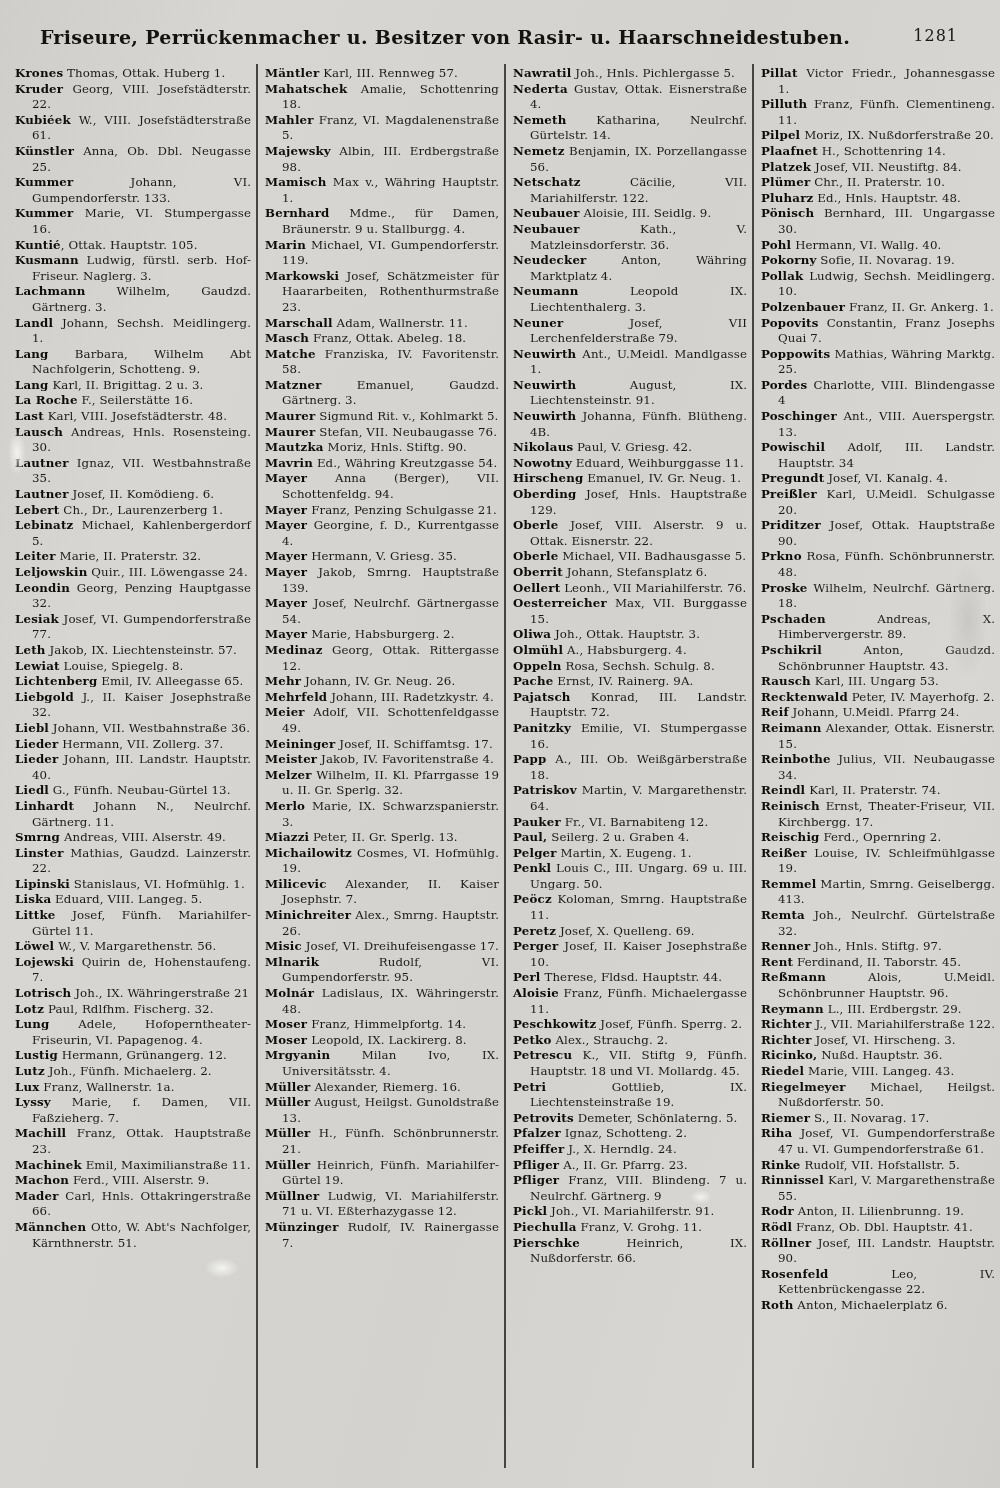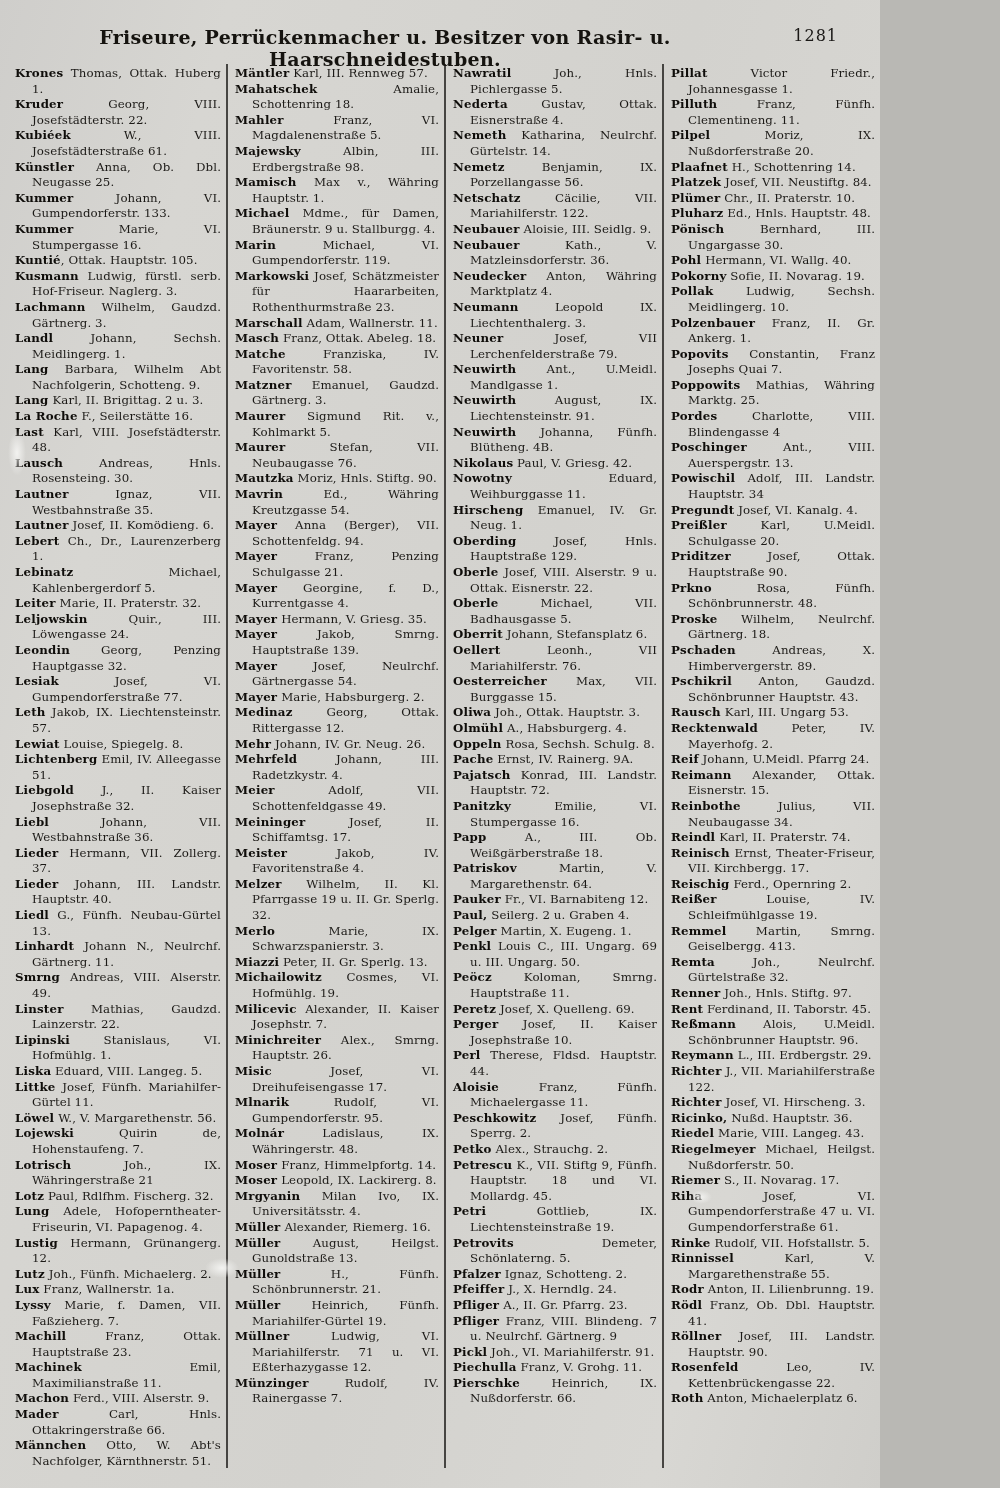--- a/index.html
+++ b/index.html
@@ -10,7 +10,7 @@
   }
   .page{
     position:relative;
-    width:880px;height:1488px;
+    width:1000px;height:1488px;
     background:linear-gradient(105deg,#cfcecb 0%,#d7d6d2 18%,#d3d2ce 55%,#d8d7d3 82%,#cfceca 100%);
     color:#171513;
     overflow:hidden;

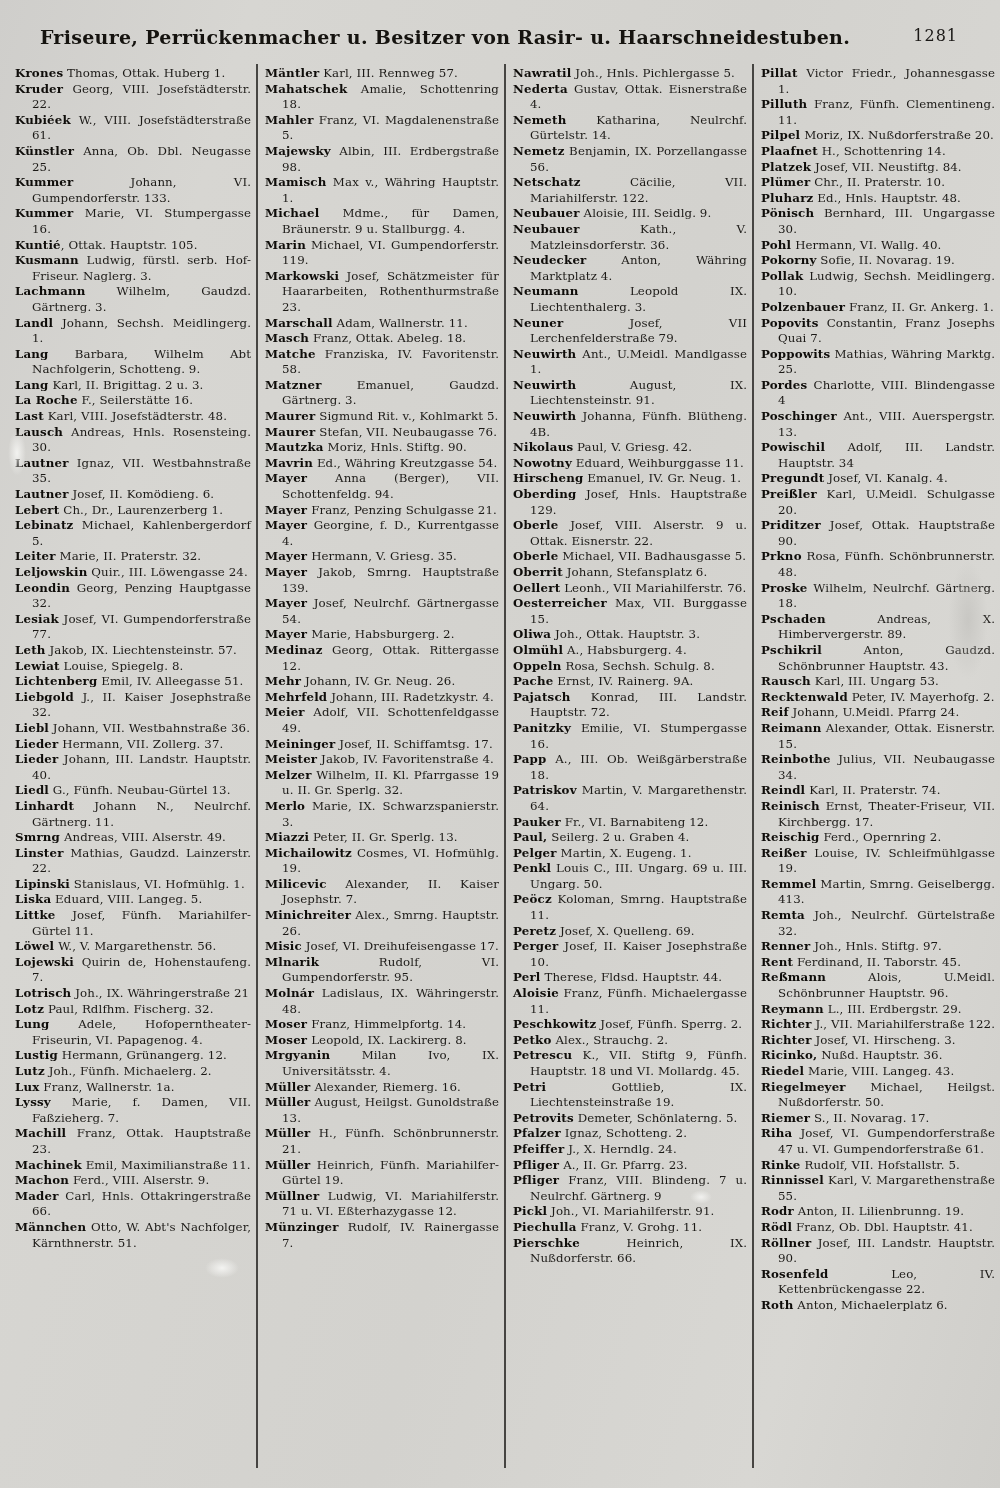--- a/index.html
+++ b/index.html
@@ -142,7 +142,7 @@
         <div class="entry"><span class="surname">Mahler</span><span> Franz, VI. Magdalenenstraße 5.</span></div>
         <div class="entry"><span class="surname">Majewsky</span><span> Albin, III. Erdbergstraße 98.</span></div>
         <div class="entry"><span class="surname">Mamisch</span><span> Max v., Währing Hauptstr. 1.</span></div>
-        <div class="entry"><span class="surname">Michael</span><span> Mdme., für Damen, Bräunerstr. 9 u. Stallburgg. 4.</span></div>
+        <div class="entry"><span class="surname">Bernhard</span><span> Mdme., für Damen, Bräunerstr. 9 u. Stallburgg. 4.</span></div>
         <div class="entry"><span class="surname">Marin</span><span> Michael, VI. Gumpendorferstr. 119.</span></div>
         <div class="entry"><span class="surname">Markowski</span><span> Josef, Schätzmeister für Haararbeiten, Rothenthurmstraße 23.</span></div>
         <div class="entry"><span class="surname">Marschall</span><span> Adam, Wallnerstr. 11.</span></div>

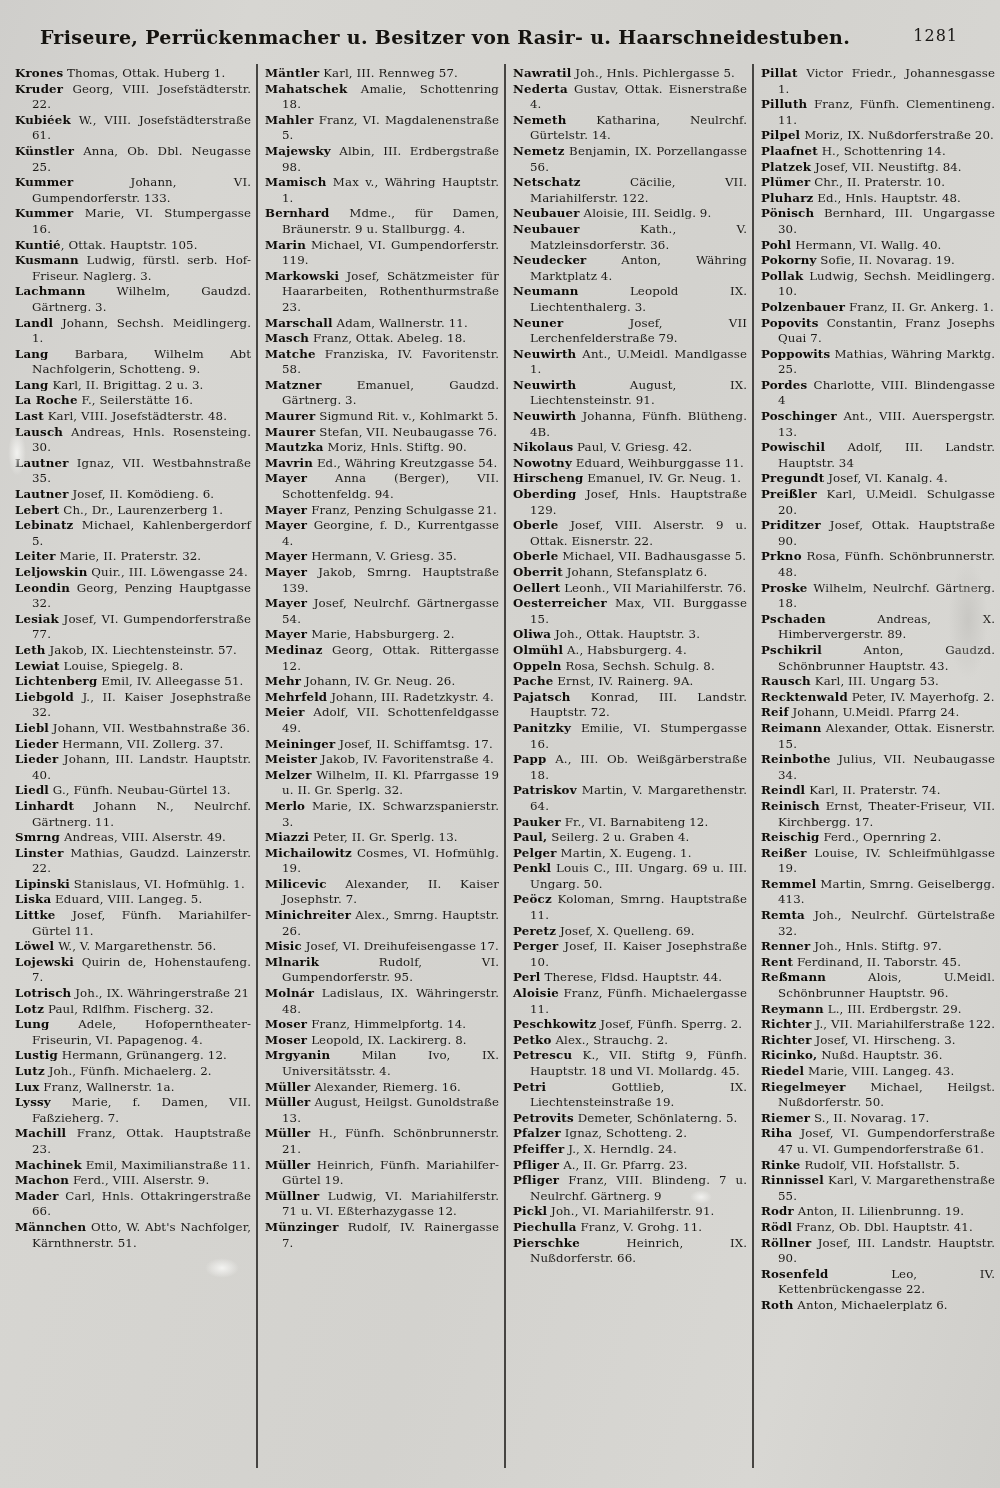--- a/index.html
+++ b/index.html
@@ -109,7 +109,7 @@
         <div class="entry"><span class="surname">Lesiak</span><span> Josef, VI. Gumpendorferstraße 77.</span></div>
         <div class="entry"><span class="surname">Leth</span><span> Jakob, IX. Liechtensteinstr. 57.</span></div>
         <div class="entry"><span class="surname">Lewiat</span><span> Louise, Spiegelg. 8.</span></div>
-        <div class="entry"><span class="surname">Lichtenberg</span><span> Emil, IV. Alleegasse 51.</span></div>
+        <div class="entry"><span class="surname">Lichtenberg</span><span> Emil, IV. Alleegasse 65.</span></div>
         <div class="entry"><span class="surname">Liebgold</span><span> J., II. Kaiser Josephstraße 32.</span></div>
         <div class="entry"><span class="surname">Liebl</span><span> Johann, VII. Westbahnstraße 36.</span></div>
         <div class="entry"><span class="surname">Lieder</span><span> Hermann, VII. Zollerg. 37.</span></div>

